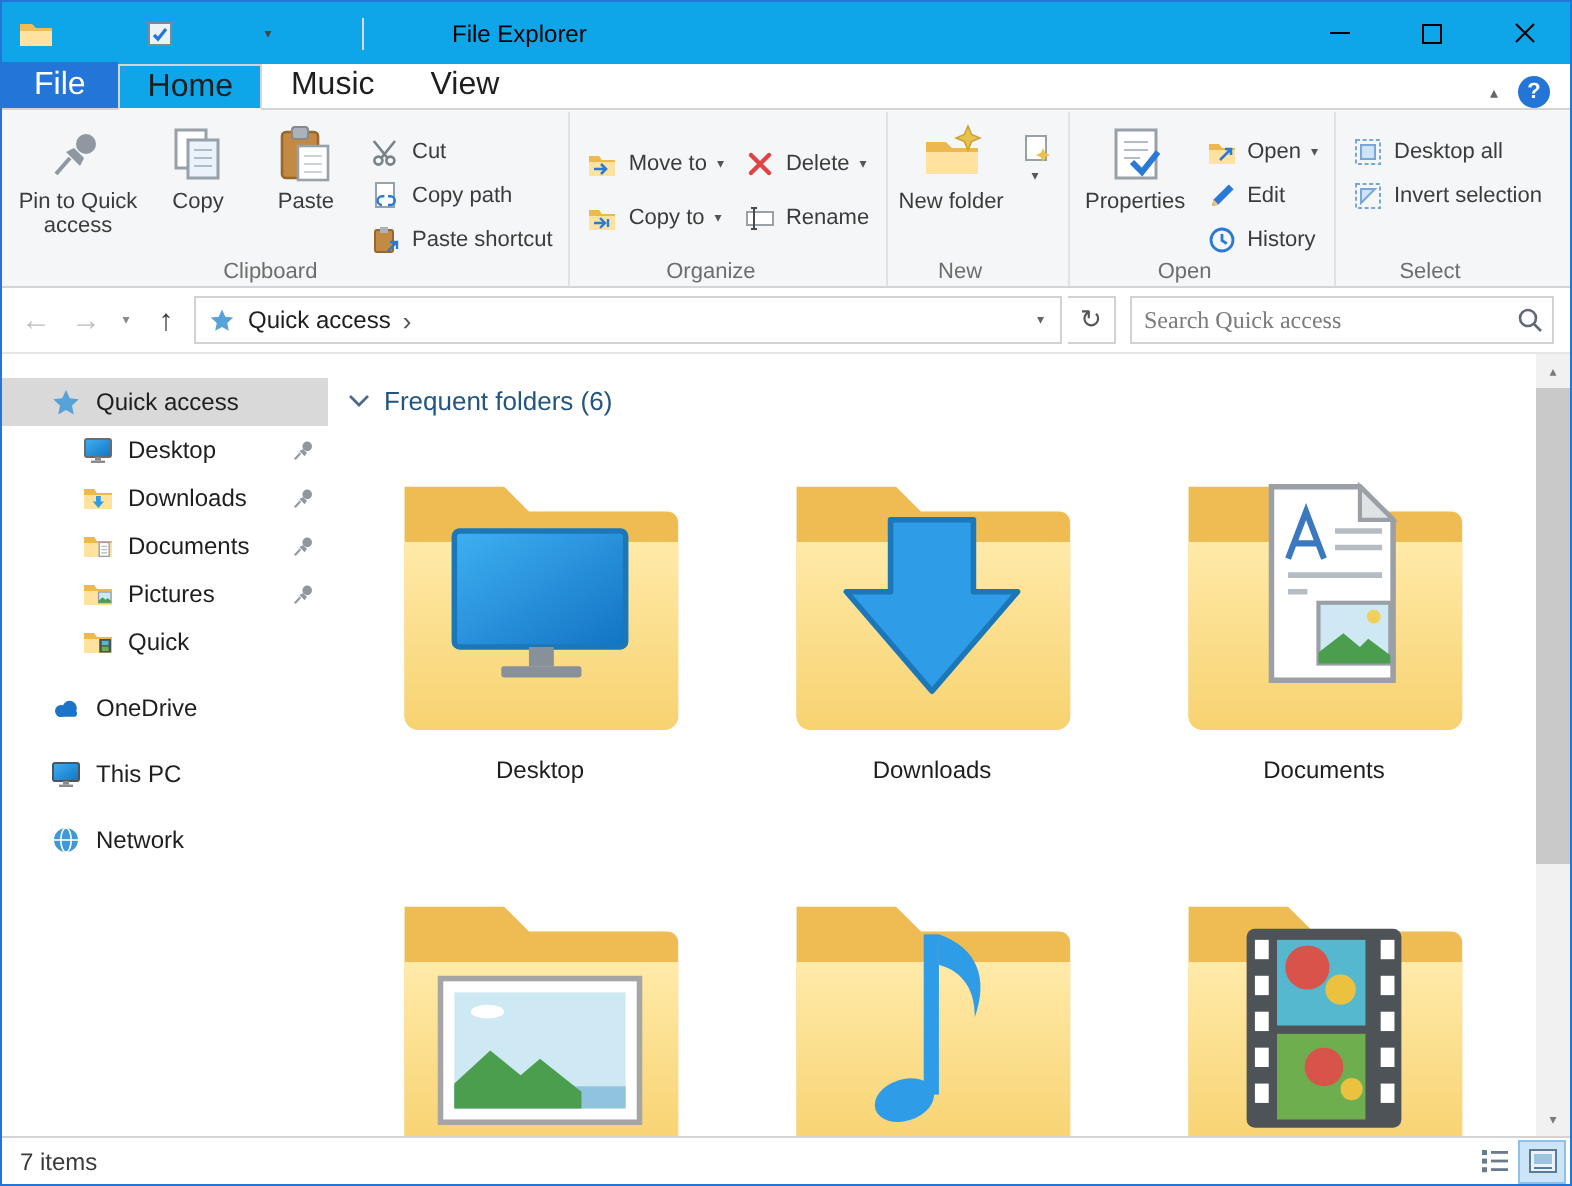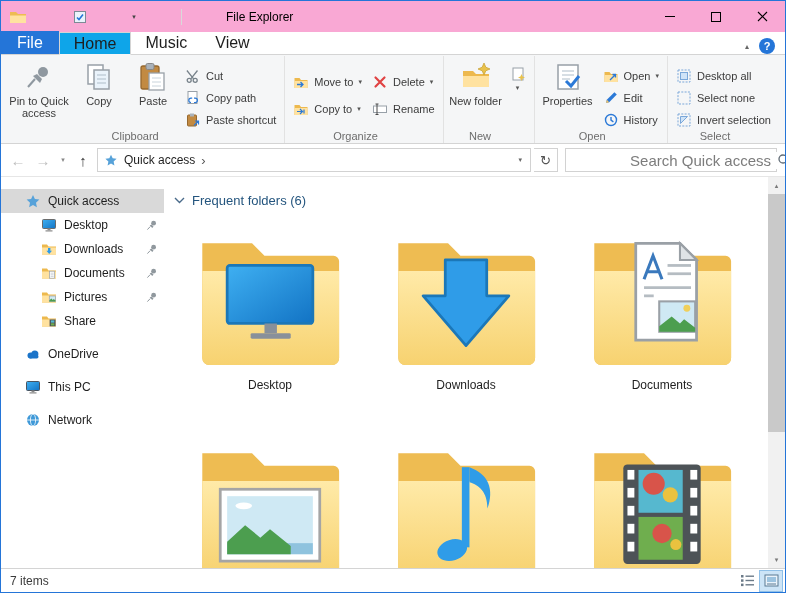--- a/index.html
+++ b/index.html
@@ -8,7 +8,7 @@
   .window { width:786px; height:593px; border:1px solid #2475d8; display:flex; flex-direction:column; background:#fff; overflow:hidden; }
 
   
-  .titlebar { height:31px; flex:0 0 31px; display:flex; align-items:center; background:#f9a8d4; padding-left:8px;gap:36px; }
+  .titlebar { height:31px; flex:0 0 31px; display:flex; align-items:center; background:#0ea5e9; padding-left:8px;gap:36px; }
   .titlebar .appicon { width:18px; height:16px; margin-right:6px; }
   .qatbtn { width:22px; height:22px; display:flex; align-items:center; justify-content:center; }
   .qat-dd { font-size:7px; color:#444; width:14px; text-align:center; }

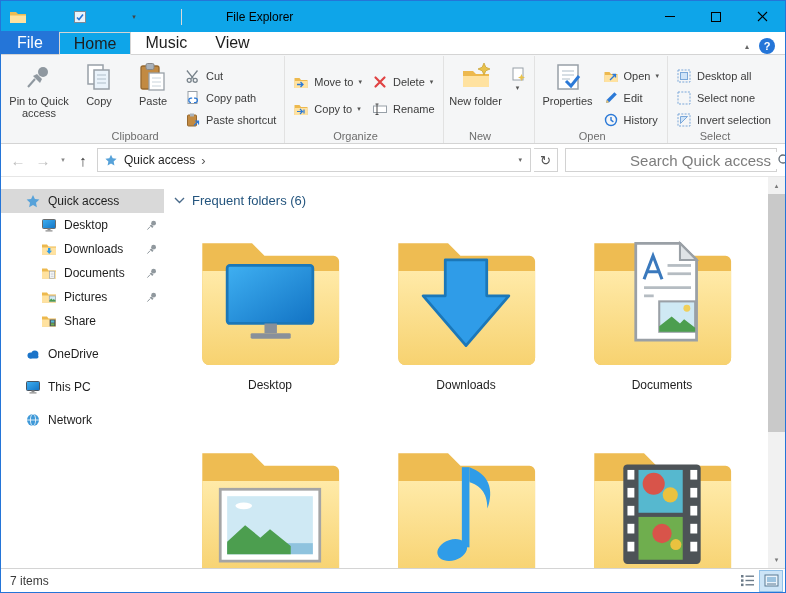--- a/index.html
+++ b/index.html
@@ -357,14 +357,6 @@
               </svg>
           </span>
           <span>Desktop all</span>
-        </div>
-        <div class="smallbtn">
-          <span class="ic16">
-            <svg viewBox="0 0 16 16">
-                <rect x="2" y="2" width="12" height="12" fill="none" stroke="#7aa7d9" stroke-dasharray="2 1.3"></rect>
-              </svg>
-          </span>
-          <span>Select none</span>
         </div>
         <div class="smallbtn">
           <span class="ic16">

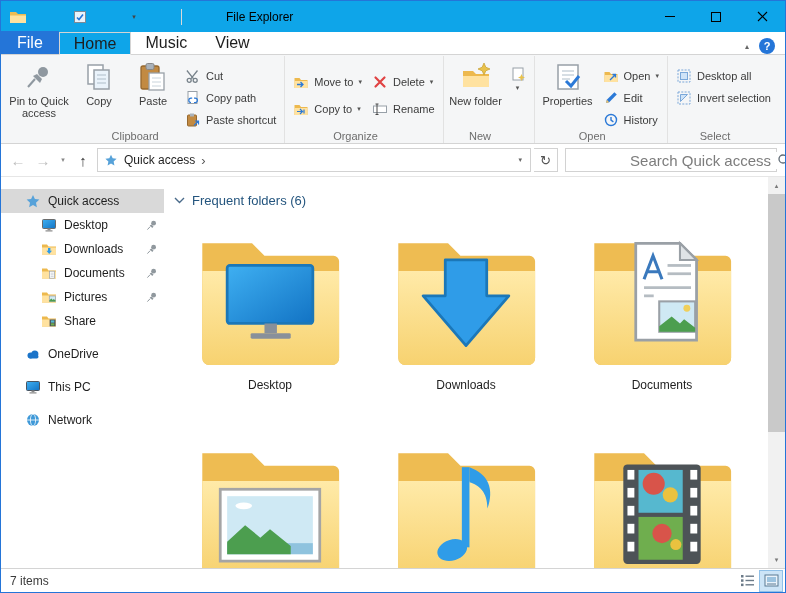--- a/index.html
+++ b/index.html
@@ -53,7 +53,7 @@
   .addr-dd { font-size:7px; color:#666; padding:0 4px; }
   .refresh-btn { width:24px; height:24px; border:1px solid #d2d2d2; border-left:none; display:flex; align-items:center; justify-content:center; font-size:13px; color:#555; }
   .search-box { width:212px; height:24px; border:1px solid #d2d2d2; display:flex; align-items:center; margin-left:4px; }
-  .search-box input { flex:1; border:none; outline:none; font-family:Liberation Sans, sans-serif; font-size:15px; padding:0 6px; color:#1e1e1e;text-align:right; }
+  .search-box input { flex:1; border:none; outline:none; font-family:Liberation Serif, serif; font-size:12px; padding:0 6px; color:#1e1e1e; }
   .search-box input::placeholder { color:#7c7c7c; opacity:1; }
   .search-icon { width:22px; display:flex; justify-content:center; }
 

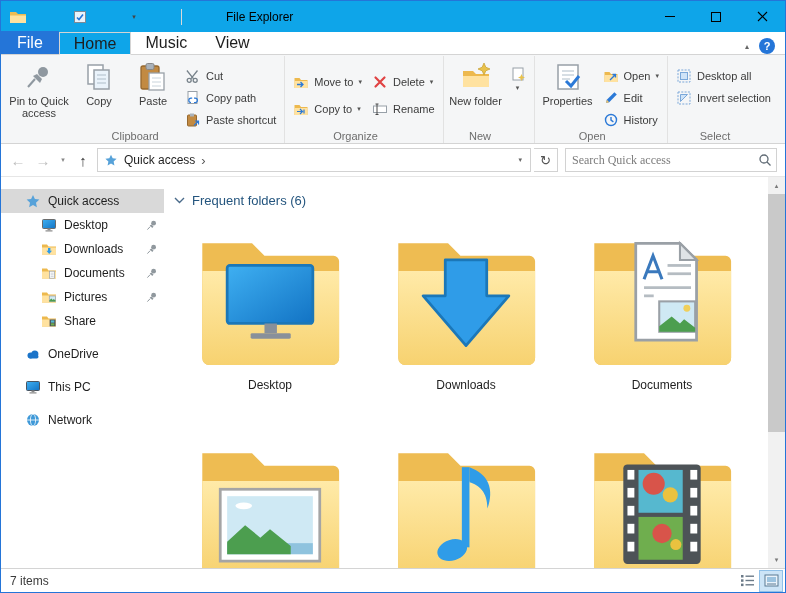--- a/index.html
+++ b/index.html
@@ -495,7 +495,7 @@
               <rect x="9.9" y="10.3" width="3.4" height="2.2" fill="#6fae4e"></rect>
             </svg>
         </span>
-        <span class="slabel">Share</span>
+        <span class="slabel">Quick</span>
       </div>
       <div class="side-item gap">
         <span class="sic">

